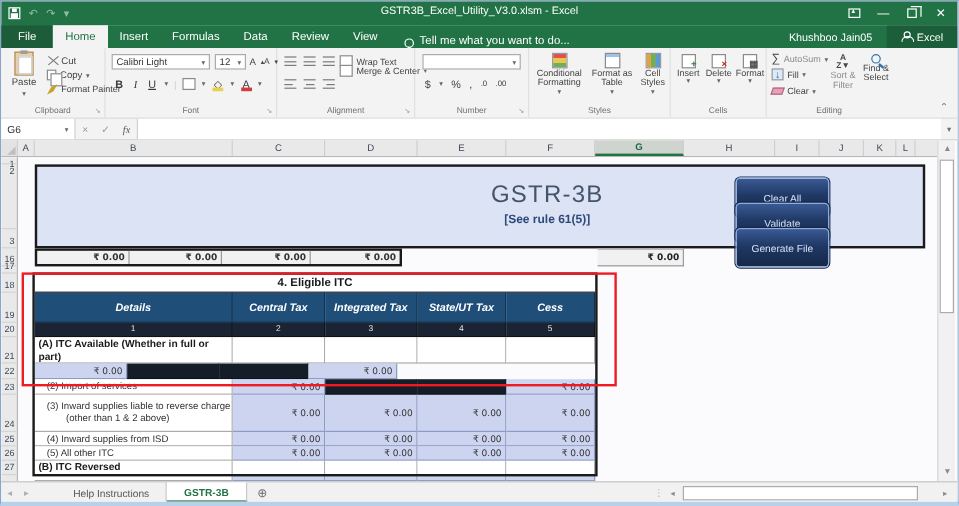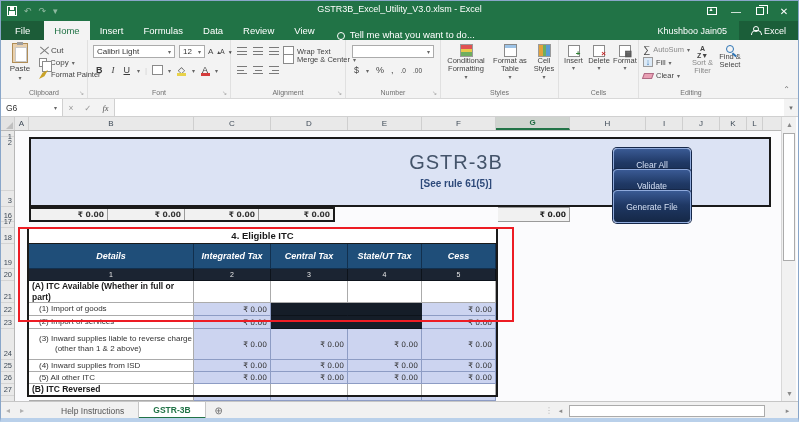--- a/index.html
+++ b/index.html
@@ -472,8 +472,8 @@
     </div>
     <div class="trow hdr">
       <span class="cell wB">Details</span>
+      <span class="cell wD">Central Tax</span>
       <span class="cell wC">Integrated Tax</span>
-      <span class="cell wD">Central Tax</span>
       <span class="cell wE">State/UT Tax</span>
       <span class="cell wF">Cess</span>
     </div>

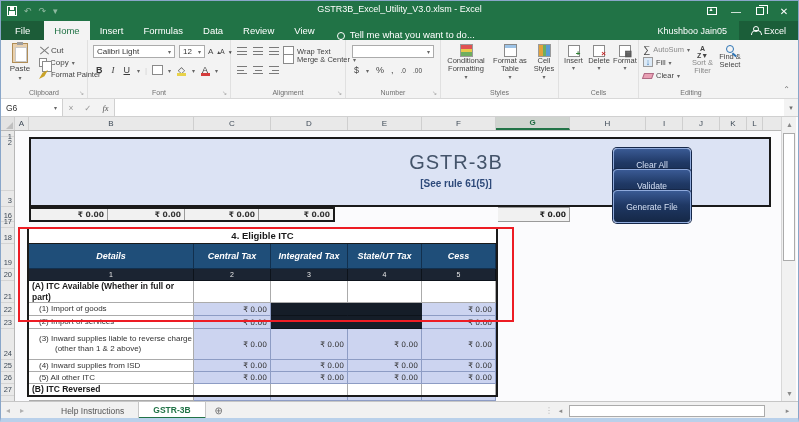--- a/index.html
+++ b/index.html
@@ -492,7 +492,6 @@
       <span class="cell wF white"></span>
     </div>
     <div class="trow r22">
-      <span class="cell wB lab">(1)  Import of goods</span>
       <span class="cell wC val">₹ 0.00</span>
       <span class="cell wD blk"></span>
       <span class="cell wE blk"></span>

